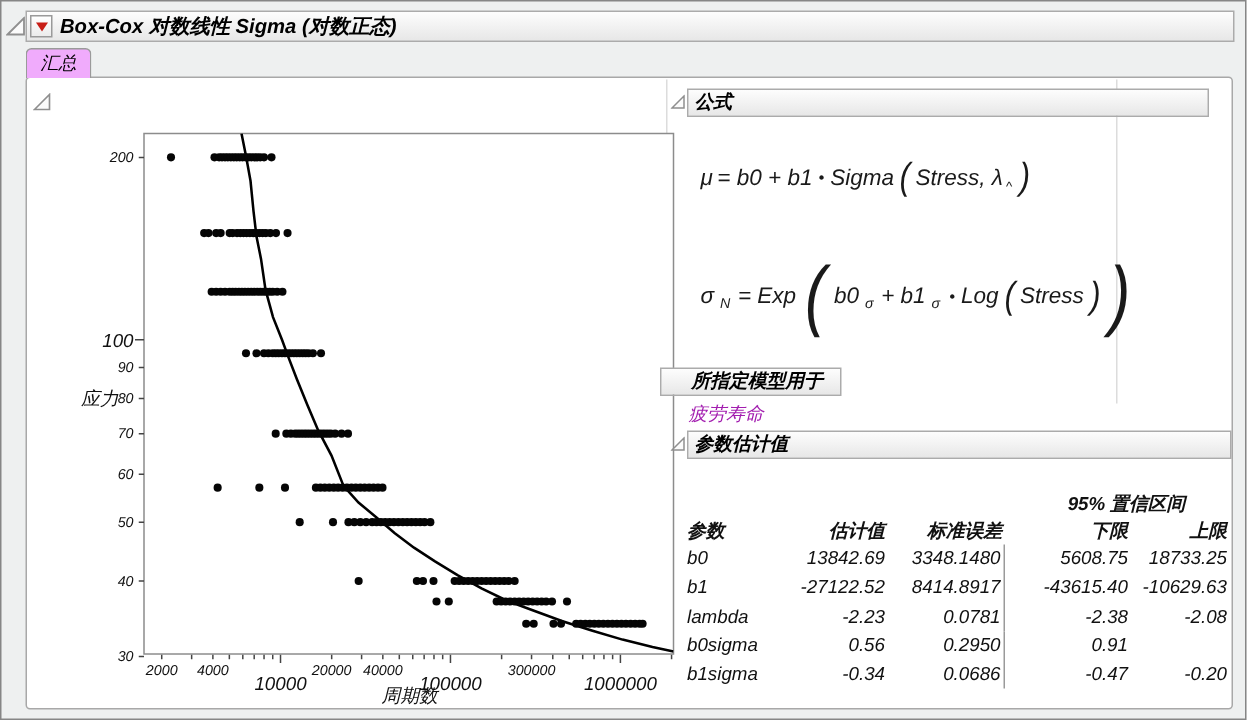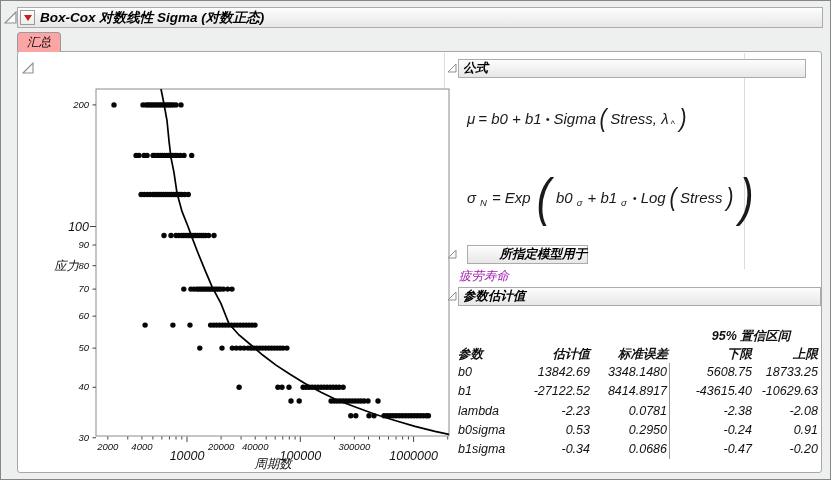--- a/index.html
+++ b/index.html
@@ -16,7 +16,7 @@
   #titlebar{left:16px;top:6px;width:806px;height:21px;}
   #titlebar .t{font-size:13.5px;}
   
-  #tab{left:16px;top:31px;width:44px;height:20px;background:#fca5a5;border:1px solid #9a9a9a;border-bottom:none;border-radius:4px 4px 0 0;font-size:12px;display:flex;align-items:center;justify-content:center;z-index:3;}
+  #tab{left:16px;top:31px;width:44px;height:20px;background:#f0abfc;border:1px solid #9a9a9a;border-bottom:none;border-radius:4px 4px 0 0;font-size:12px;display:flex;align-items:center;justify-content:center;z-index:3;}
   
   #panel{left:16px;top:50px;width:805px;height:422px;background:#ffffff;border:1px solid #a8a8a8;border-radius:3px;z-index:1;}
   

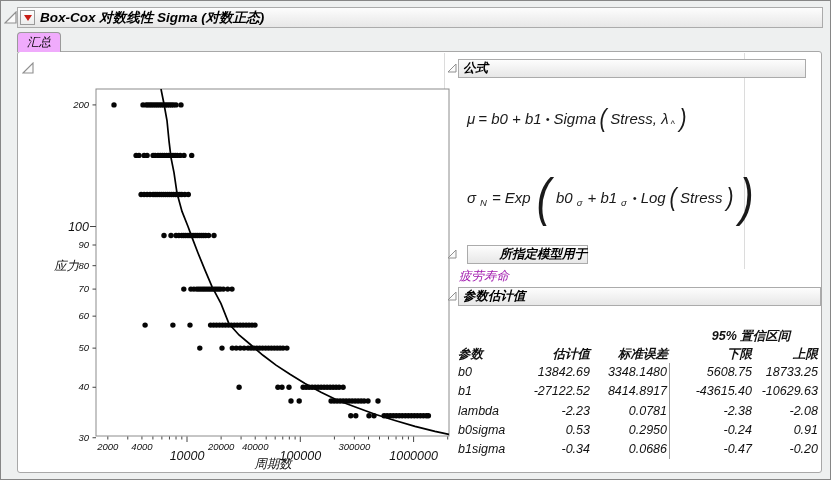--- a/index.html
+++ b/index.html
@@ -369,7 +369,7 @@
   <svg class="tri z2" style="left:446px;top:248px;" width="10" height="10">
     <polygon points="1,9 9,1 9,9" fill="#fbfbfb" stroke="#8f8f8f" stroke-width="1"></polygon>
   </svg>
-  <div class="obar z2" style="left:466px;top:244px;width:121px;height:19px;padding-left:0;justify-content:flex-end;">
+  <div class="obar z2" style="left:439px;top:244px;width:121px;height:19px;padding-left:20px;">
     <span class="t">所指定模型用于</span>
   </div>
   <div class="abs plain z2" style="left:458px;top:267px;">疲劳寿命</div>

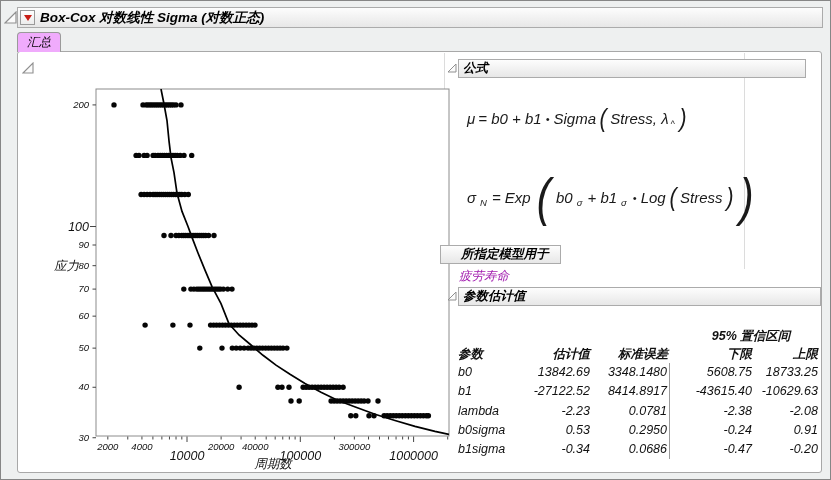--- a/index.html
+++ b/index.html
@@ -415,7 +415,7 @@
       </div>
       <div class="trow dr">
         <span>b0sigma</span>
-        <span>0.53</span>
+        <span>0.56</span>
         <span>0.2950</span>
         <span>-0.24</span>
         <span>0.91</span>

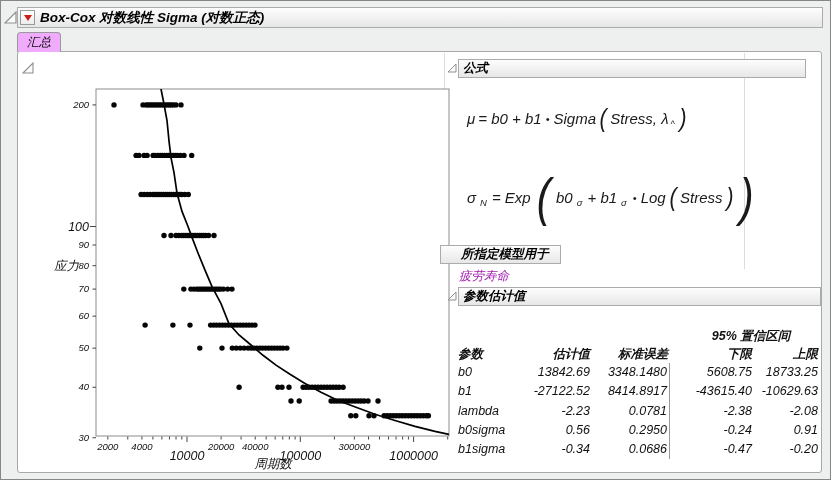--- a/index.html
+++ b/index.html
@@ -417,7 +417,6 @@
         <span>b0sigma</span>
         <span>0.56</span>
         <span>0.2950</span>
-        <span>-0.24</span>
         <span>0.91</span>
       </div>
       <div class="trow dr">

